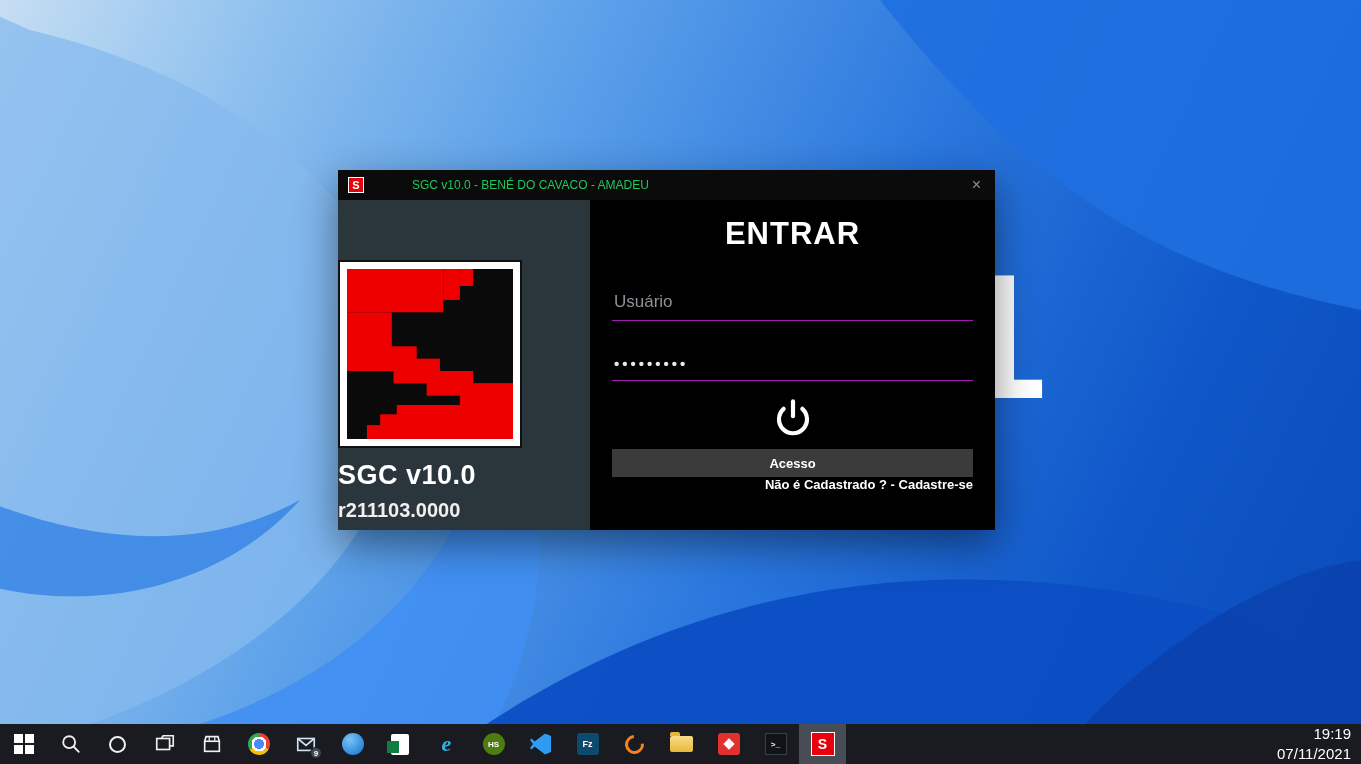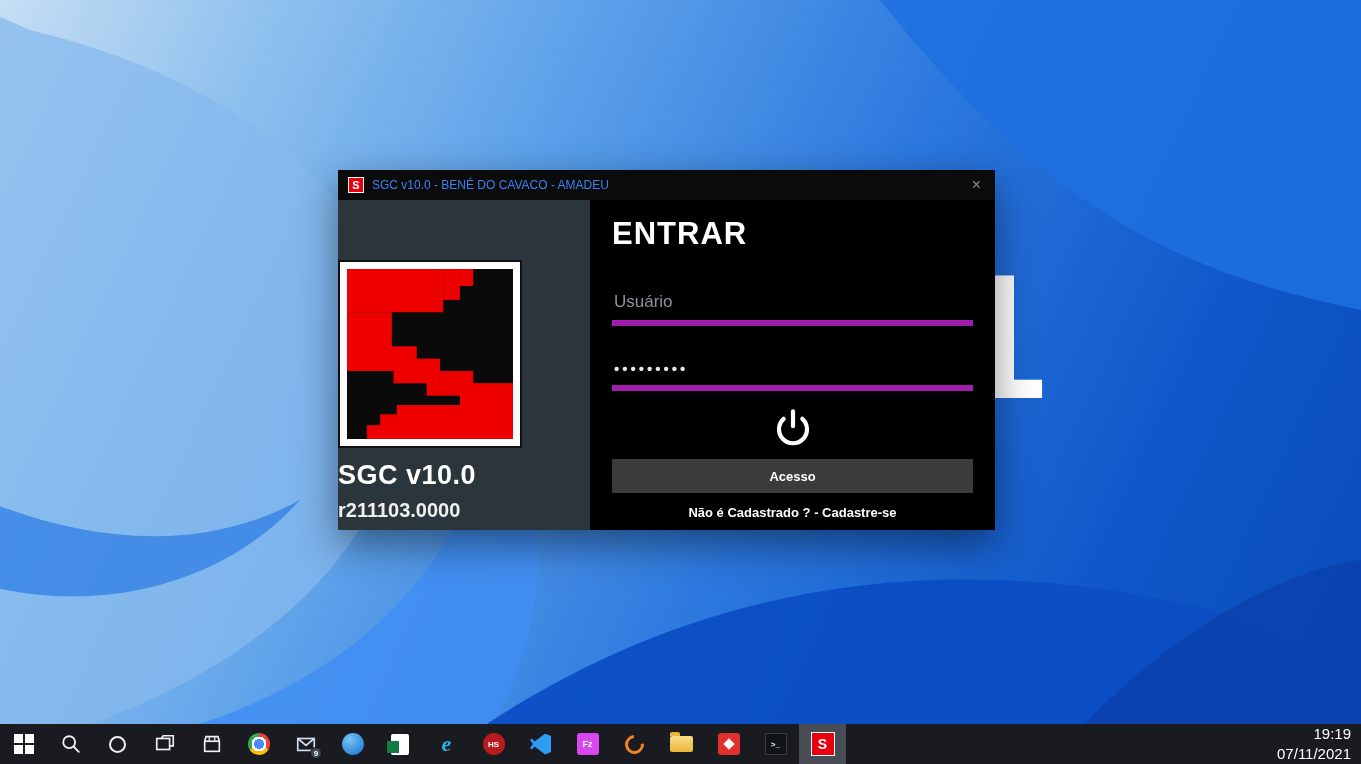--- a/index.html
+++ b/index.html
@@ -32,7 +32,7 @@
     align-items:center; justify-content:center; border:1px solid #fff;
   }
   .tb-icon-letter { color:#fff; font-size:11px; font-weight:bold; line-height:1; }
-  .tb-title { color:#3b82f6; font-size:12px; flex:1; white-space:nowrap; }
+  .tb-title { color:#22c55e; font-size:12px; flex:1; white-space:nowrap;margin-left:40px; }
   .tb-close { color:#8f8f8f; font-size:16px; cursor:pointer; padding:0 4px; line-height:1; }
 
   .win-body { flex:1; display:flex; }

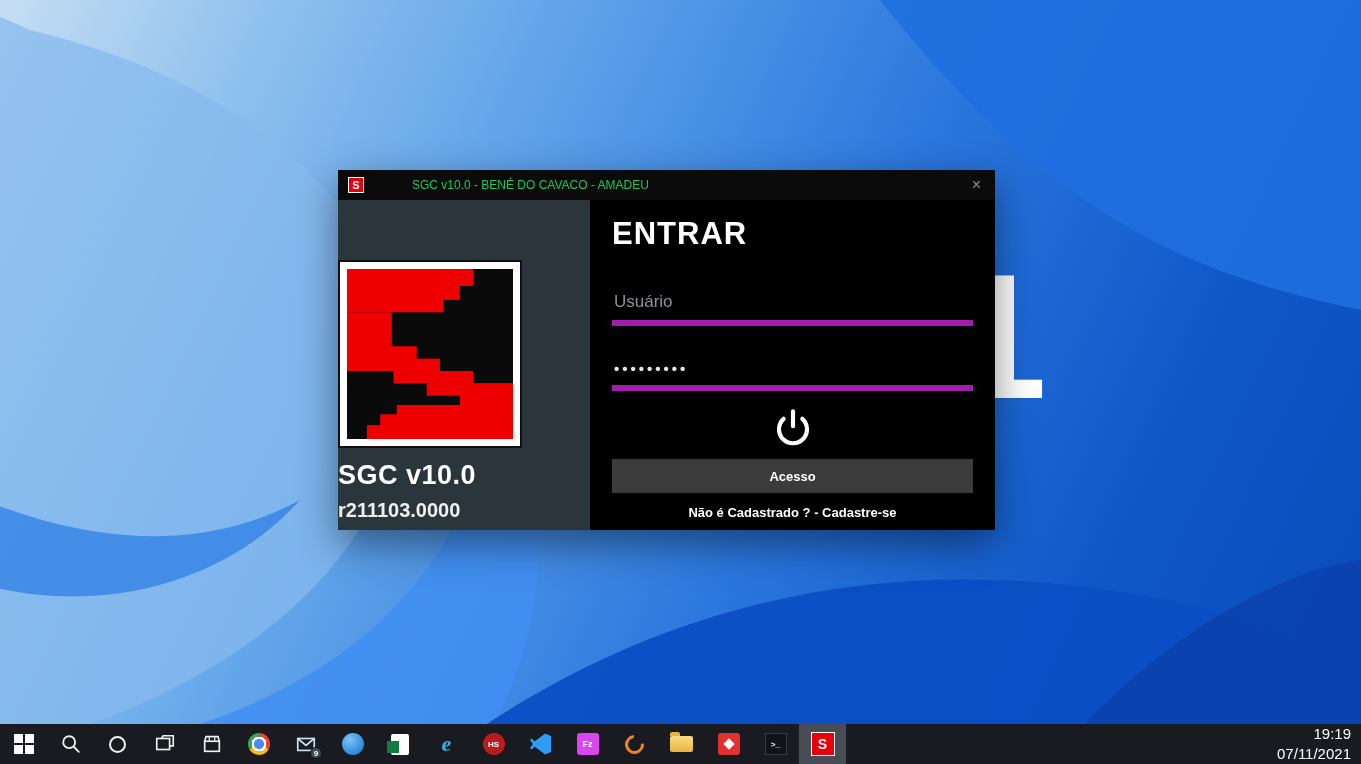--- a/index.html
+++ b/index.html
@@ -52,7 +52,7 @@
     flex:1; background:#000; padding:0 22px; display:flex; flex-direction:column;
   }
   .heading {
-    margin-top:16px; color:#fff; font-size:31px;
+    margin-top:16px; text-align:center; color:#fff; font-size:31px;
     font-weight:bold; letter-spacing:1px;
   }
   .field {

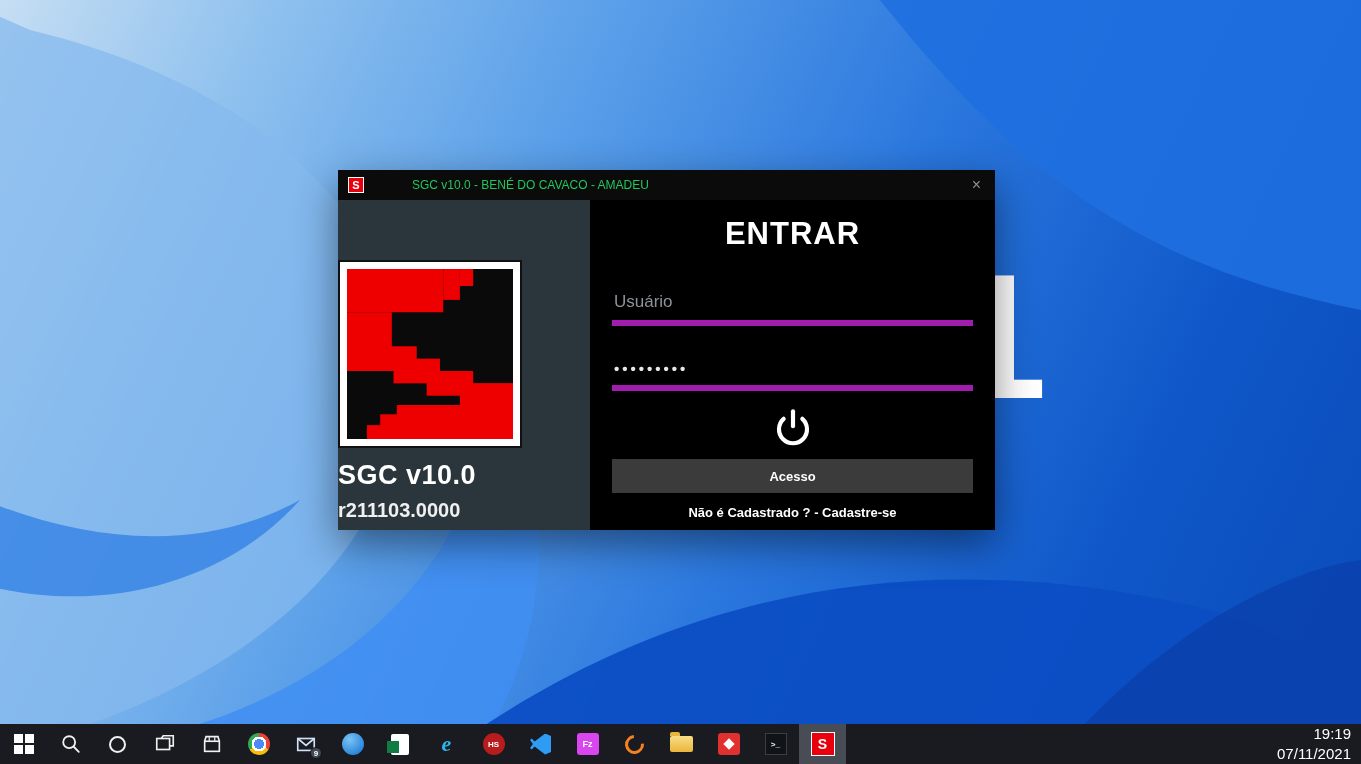--- a/index.html
+++ b/index.html
@@ -57,7 +57,7 @@
   }
   .field {
     width:100%; background:transparent; border:none; outline:none;
-    border-bottom:6px solid #a21caf; color:#e8e8e8; padding:6px 2px 8px 2px;
+    border-bottom:1px solid #a21caf; color:#e8e8e8; padding:6px 2px 8px 2px;
     font-family:"Liberation Sans", sans-serif;
   }
   .field::placeholder { color:#8d9298; }

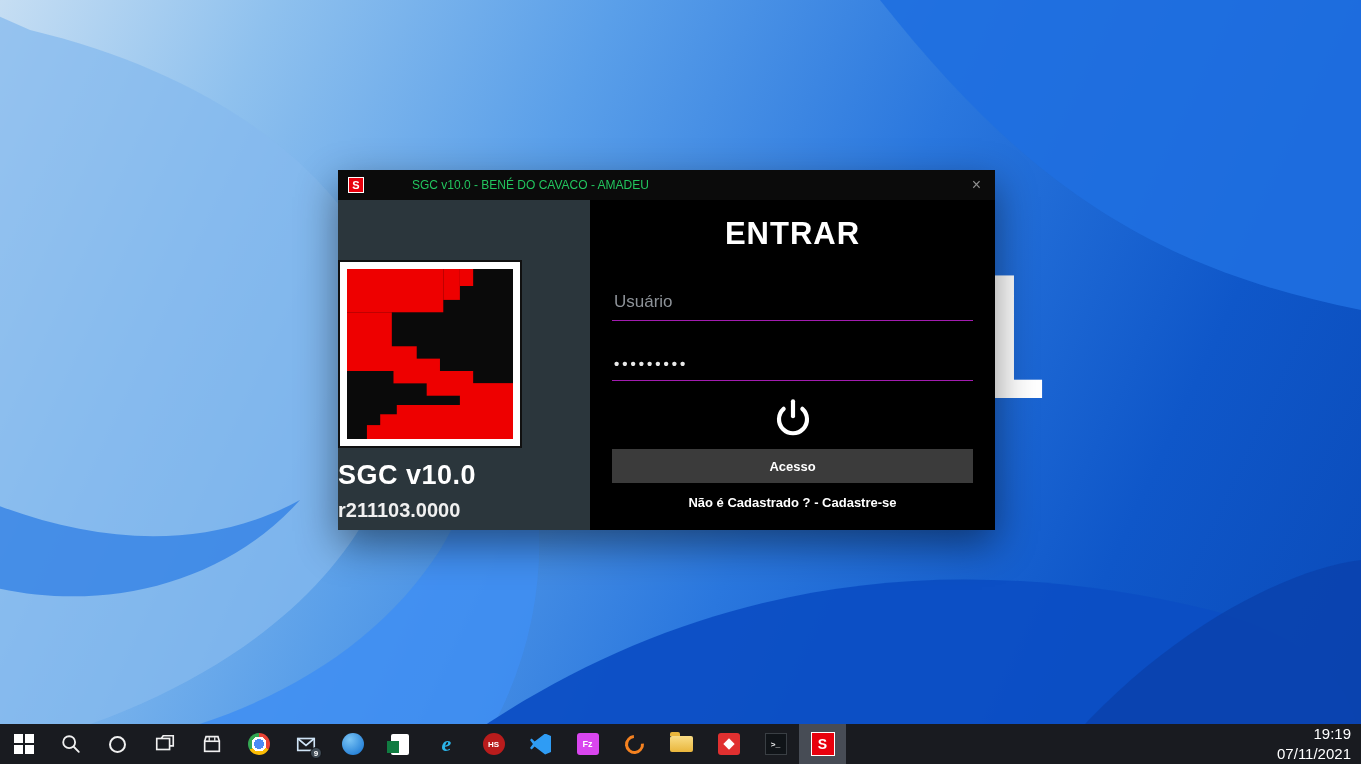--- a/index.html
+++ b/index.html
@@ -65,7 +65,7 @@
   .password { margin-top:28px; font-size:15px; letter-spacing:3px; font-weight:bold; }
   .power { margin-top:16px; display:flex; justify-content:center; cursor:pointer; }
   .acesso {
-    margin-top:12px; height:34px; width:100%; background:#3b3b3b; border:none;
+    margin-top:12px; height:28px; width:100%; background:#3b3b3b; border:none;
     color:#fff; font-size:13px; font-weight:bold; cursor:pointer;
     font-family:"Liberation Sans", sans-serif;
   }

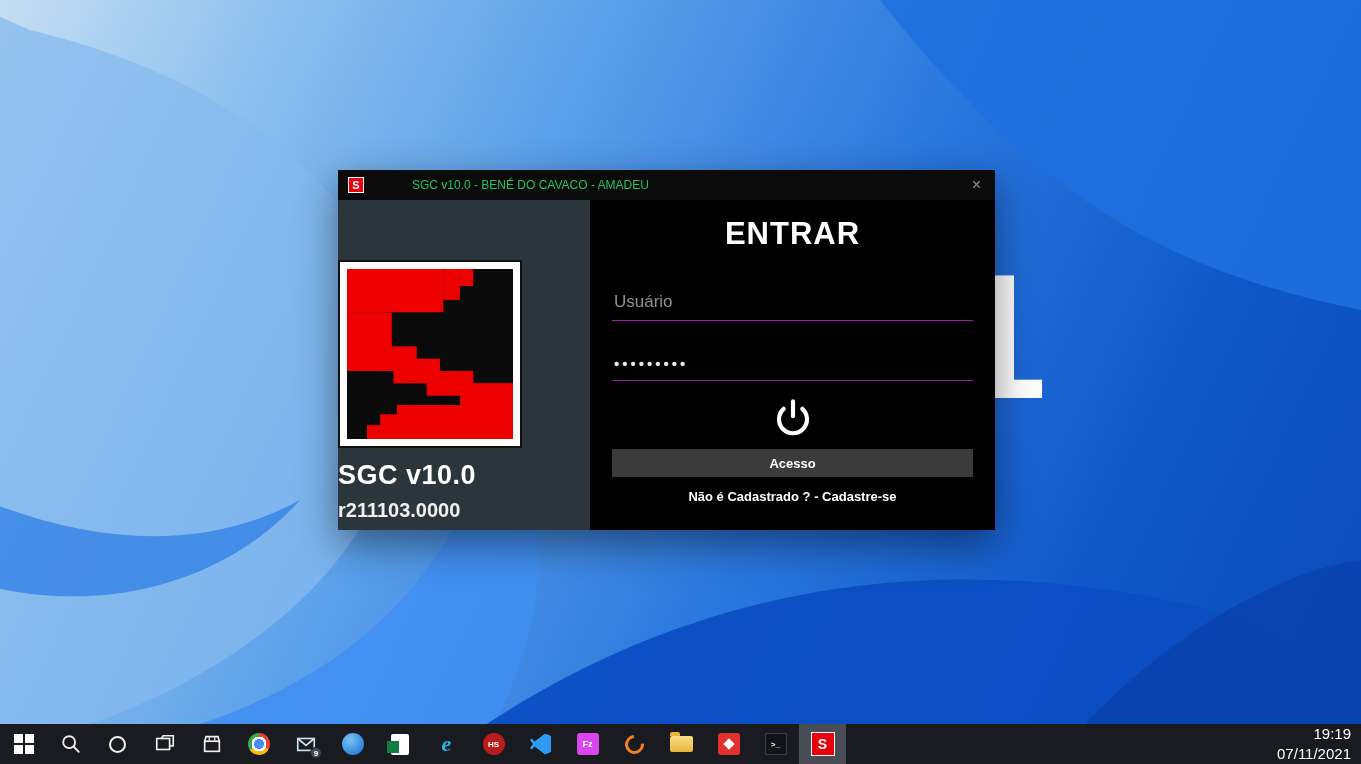--- a/index.html
+++ b/index.html
@@ -70,7 +70,7 @@
     font-family:"Liberation Sans", sans-serif;
   }
   .register {
-    margin-top:12px; text-align:center; color:#fff; font-size:13px;
+    text-align:right; color:#fff; font-size:13px;
     font-weight:bold; cursor:pointer;
   }
 

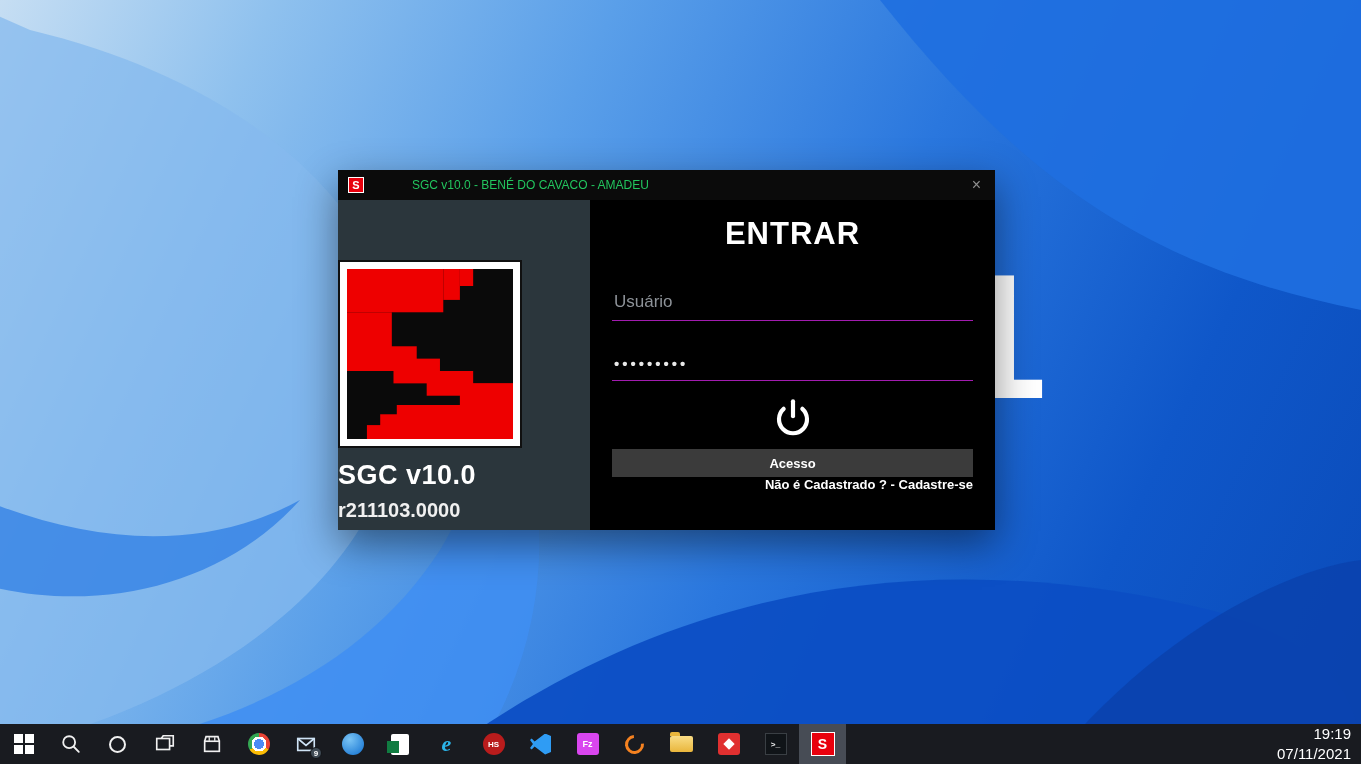--- a/index.html
+++ b/index.html
@@ -106,7 +106,7 @@
   .excel-page { position:relative; width:18px; height:21px; background:#fff; border-radius:2px; }
   .excel-page::after { content:""; position:absolute; left:-4px; bottom:2px; width:12px; height:12px; background:#107c41; }
   .ie-e { color:#2bb5ea; font-size:22px; font-weight:bold; font-style:italic; line-height:1; font-family:"Liberation Serif", serif; }
-  .hs-ball { width:22px; height:22px; border-radius:50%; background:#b91c1c; color:#fff; font-size:8px; font-weight:bold; display:flex; align-items:center; justify-content:center; }
+  .hs-ball { width:22px; height:22px; border-radius:50%; background:#4d7c0f; color:#fff; font-size:8px; font-weight:bold; display:flex; align-items:center; justify-content:center; }
   .vscode-mark {
     width:21px; height:21px; background:#2f9cf4;
     clip-path:polygon(72% 0,100% 12%,100% 88%,72% 100%,22% 62%,8% 76%,0 69%,14% 50%,0 31%,8% 24%,22% 38%);

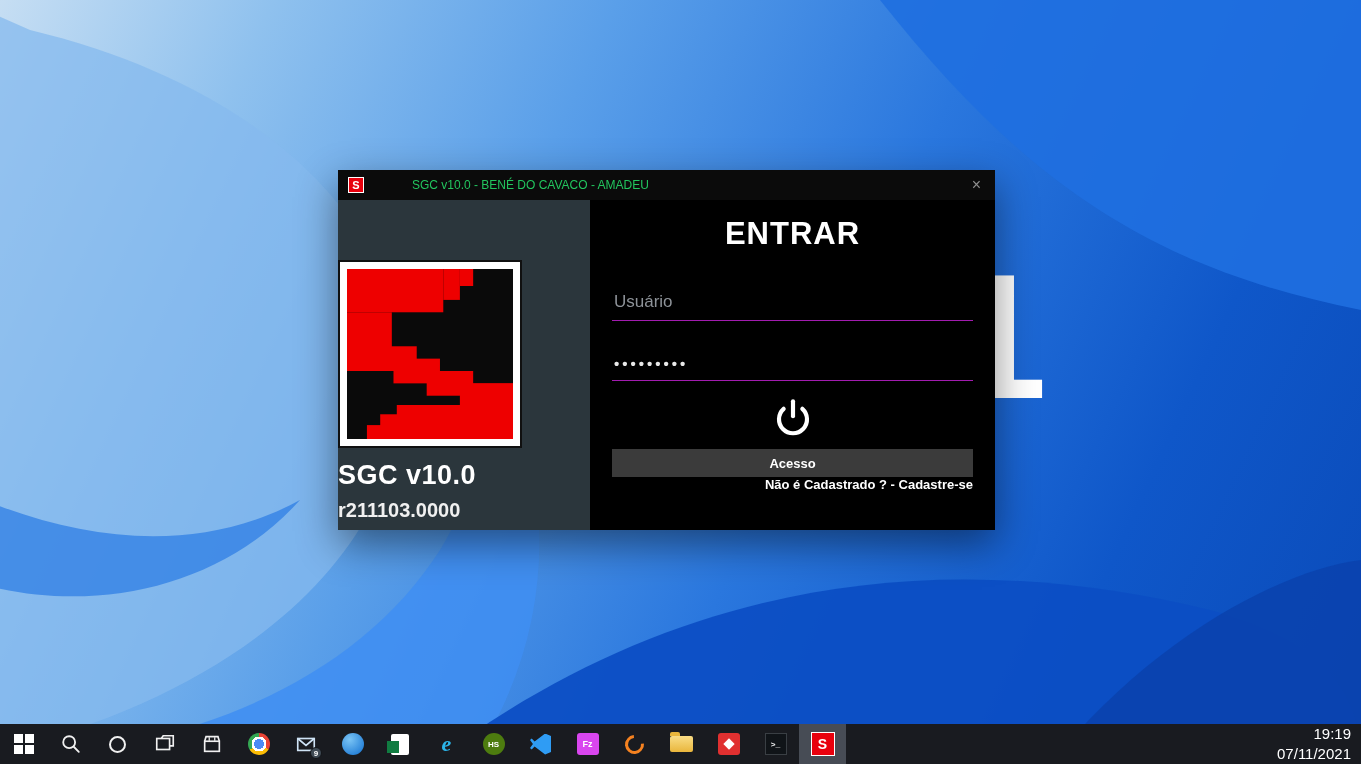--- a/index.html
+++ b/index.html
@@ -111,7 +111,7 @@
     width:21px; height:21px; background:#2f9cf4;
     clip-path:polygon(72% 0,100% 12%,100% 88%,72% 100%,22% 62%,8% 76%,0 69%,14% 50%,0 31%,8% 24%,22% 38%);
   }
-  .fz-box { width:22px; height:22px; background:#d946ef; border-radius:3px; color:#fff; font-size:9px; font-weight:bold; display:flex; align-items:center; justify-content:center; }
+  .fz-box { width:22px; height:22px; background:#0c4a6e; border-radius:3px; color:#fff; font-size:9px; font-weight:bold; display:flex; align-items:center; justify-content:center; }
   .swirl-ring { width:19px; height:19px; border-radius:50%; border:3px solid #f58220; border-top-color:transparent; transform:rotate(40deg); }
   .folder-shape { position:relative; width:23px; height:16px; background:linear-gradient(#f9dd86,#e9b63c); border-radius:2px; }
   .folder-shape::before { content:""; position:absolute; top:-4px; left:0; width:10px; height:4px; background:#e9b63c; border-radius:2px 2px 0 0; }

